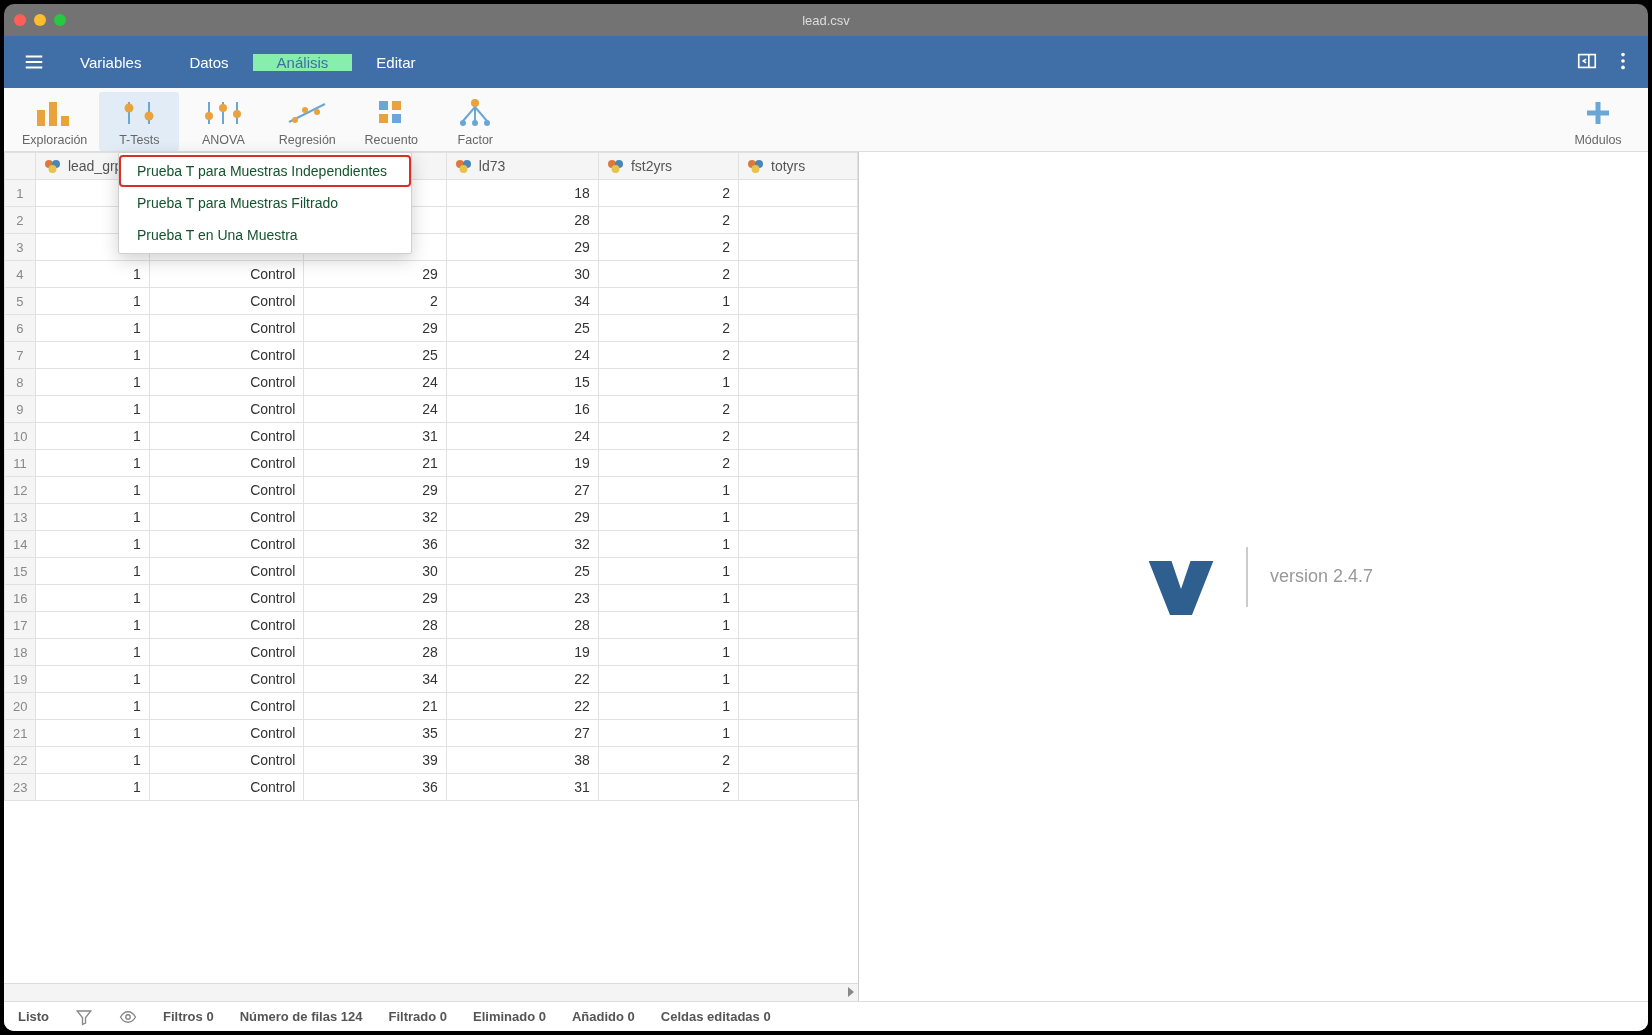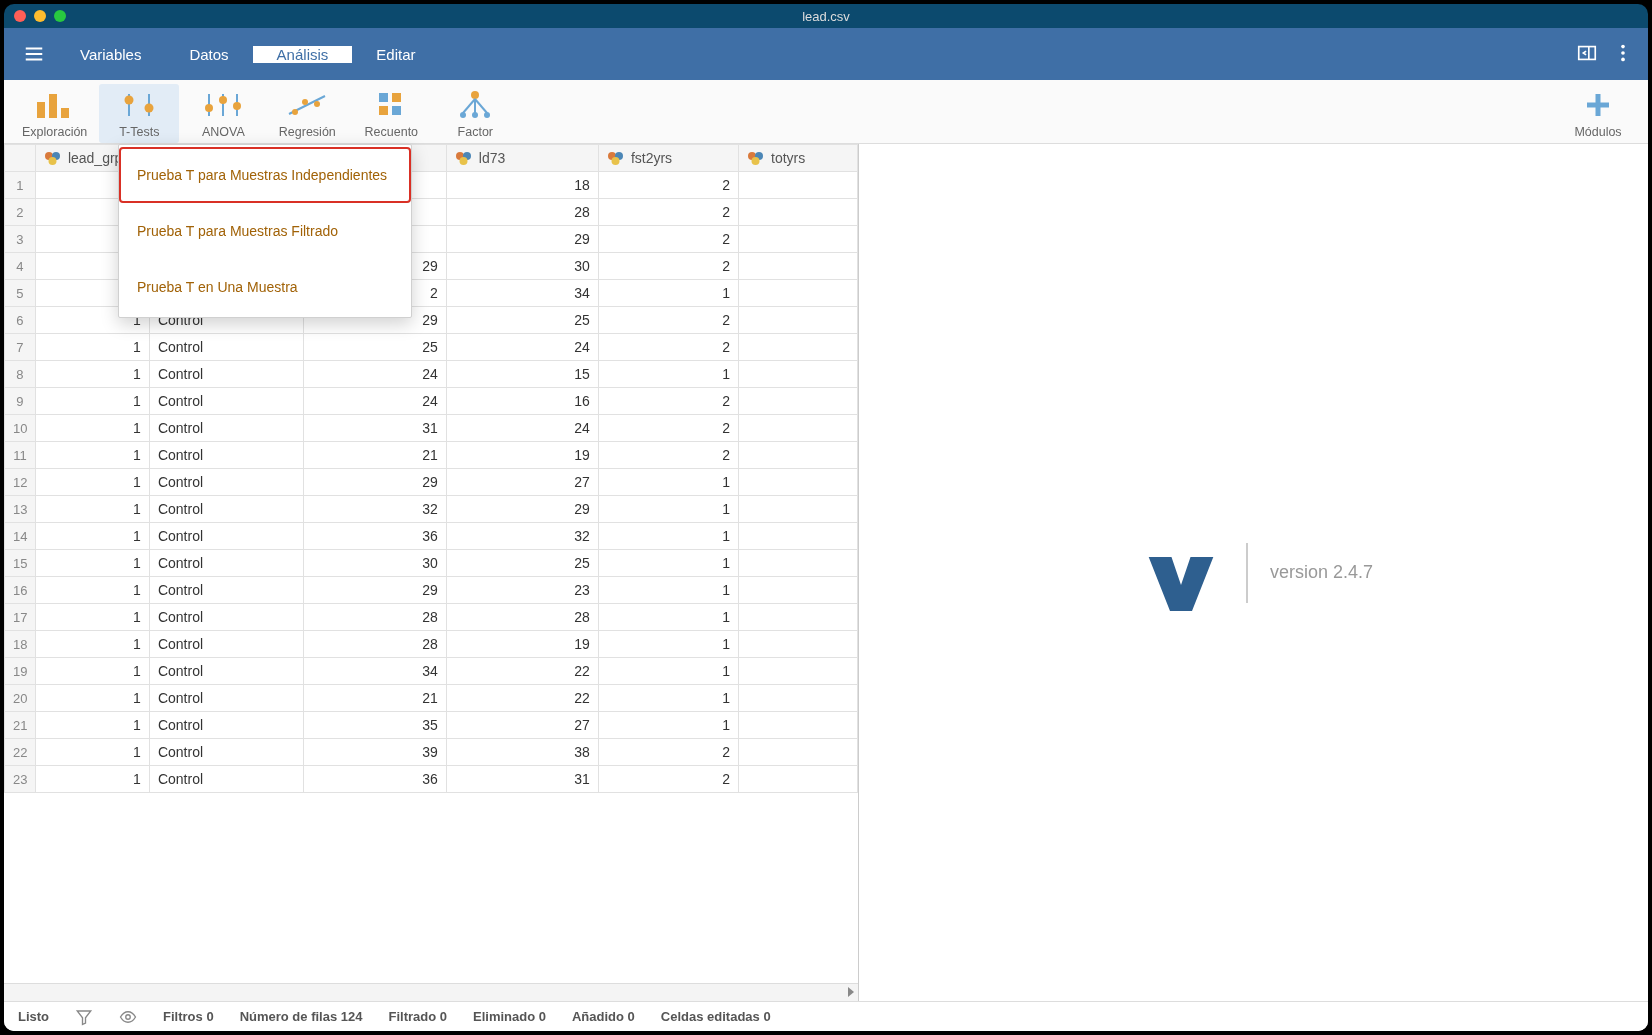--- a/index.html
+++ b/index.html
@@ -7,7 +7,7 @@
   body { background: #000; padding: 4px; }
   .app-window { width: 100%; height: 100%; background: #000; border-radius: 10px; overflow: hidden; display: flex; flex-direction: column; }
   
-  .mac-bar { height: 24px; background: #0c4a6e; display: flex; align-items: center; padding: 8px 10px; position: relative; }
+  .mac-bar { height: 24px; background: #737373; display: flex; align-items: center; padding: 16px 10px; position: relative; }
   .traffic { display: flex; gap: 8px; }
   .traffic span { width: 12px; height: 12px; border-radius: 50%; display: inline-block; }
   .traffic .red { background: #ff5f57; }

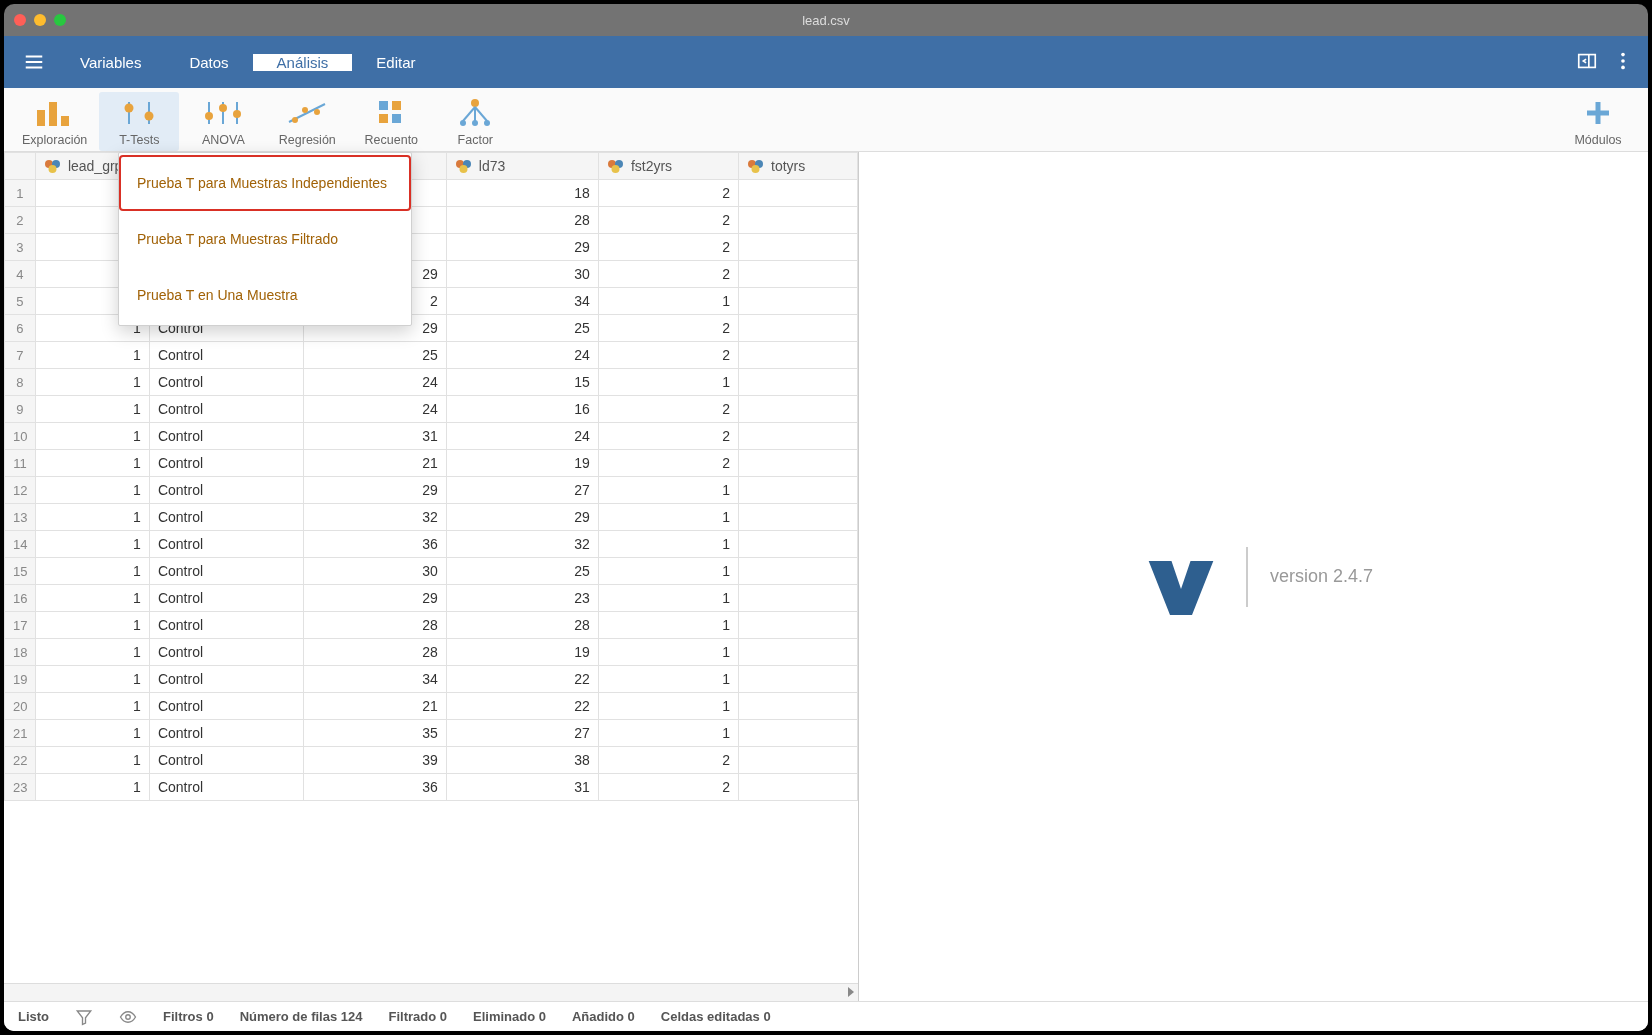--- a/index.html
+++ b/index.html
@@ -20,7 +20,7 @@
   .hamburger { width: 44px; display: flex; align-items: center; justify-content: center; cursor: pointer; }
   .hamburger svg { width: 22px; height: 22px; }
   .menu-tab { padding: 0 24px; display: flex; align-items: center; cursor: pointer; font-size: 15px; }
-  .menu-tab.active { background: #ffffff; color: #3f6fa6; }
+  .menu-tab.active { background: #86efac; color: #3f6fa6; }
   .menu-right { margin-left: auto; display: flex; align-items: center; gap: 14px; padding-right: 14px; }
   .menu-right .ico svg { width: 22px; height: 22px; }
   

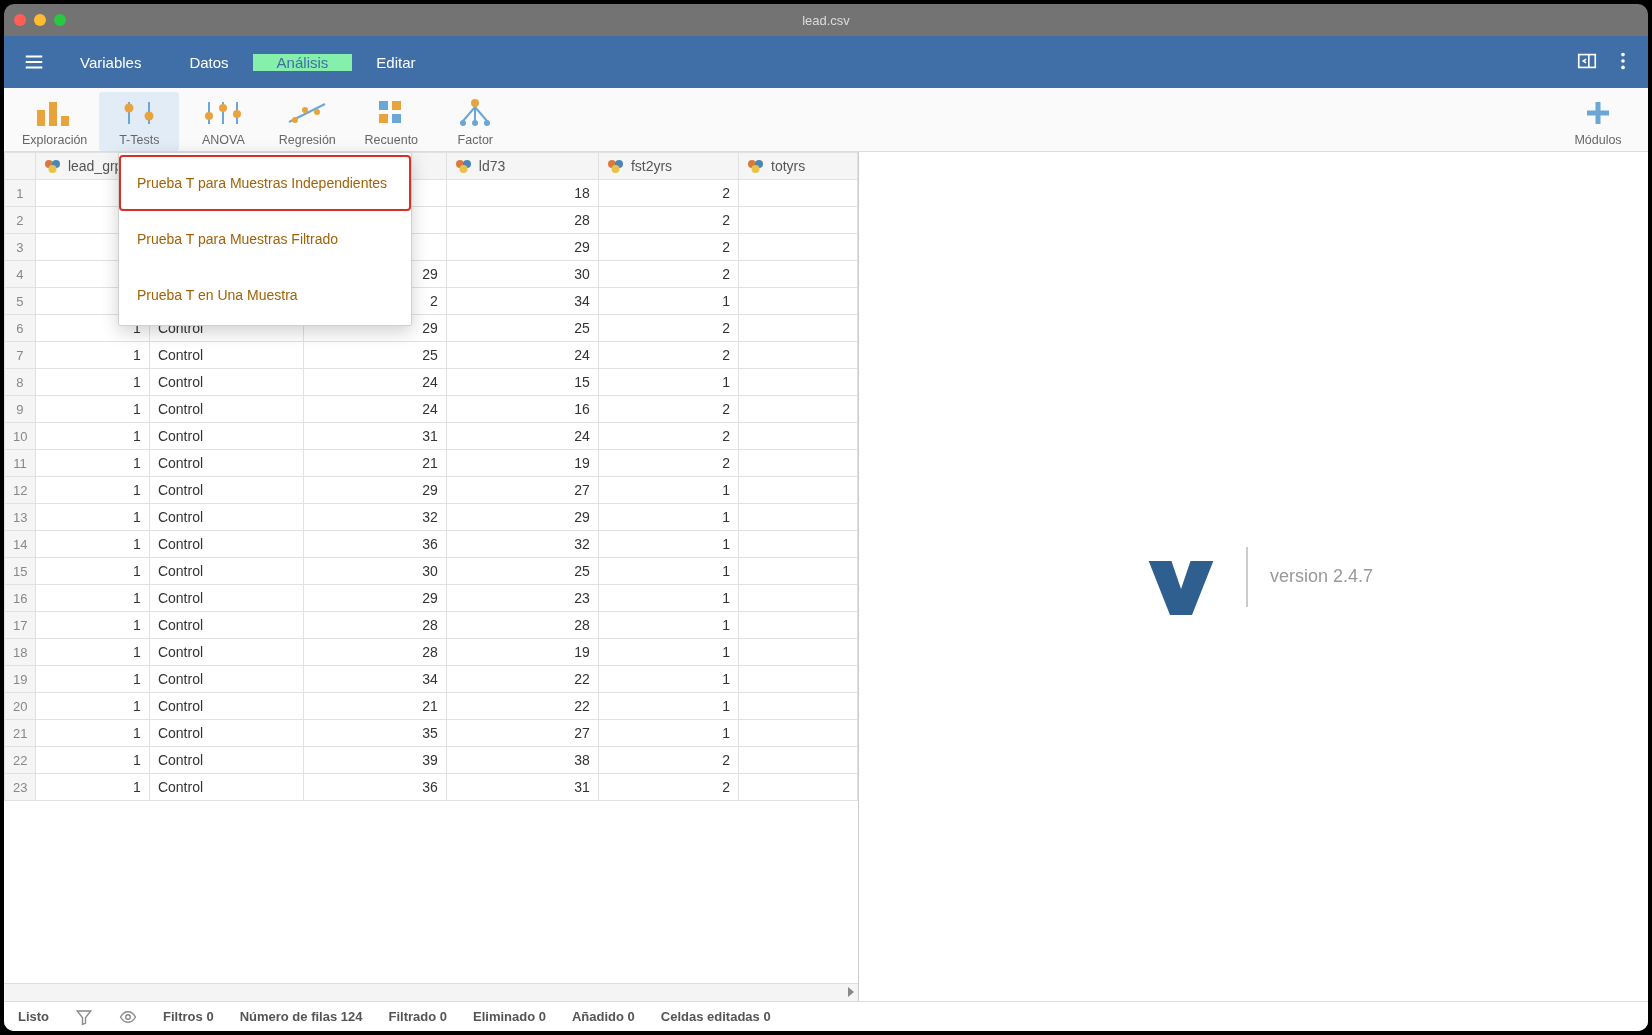--- a/index.html
+++ b/index.html
@@ -57,7 +57,7 @@
   .hscroll::before { content: ""; position: absolute; right: 4px; top: 3px; width: 0; height: 0; border-left: 6px solid #888; border-top: 5px solid transparent; border-bottom: 5px solid transparent; }
   
   .dropdown { position: absolute; top: 0; left: 114px; width: 294px; background: #fff; border: 1px solid #d0d0d0; box-shadow: 0 6px 18px rgba(0,0,0,0.18); border-radius: 2px; z-index: 50; padding: 2px 0; }
-  .dropdown .dd-item { padding: 20px 18px; font-size: 14px; color: #a16207; cursor: pointer; }
+  .dropdown .dd-item { padding: 8px 18px; font-size: 14px; color: #14532d; cursor: pointer; }
   .dropdown .dd-item.highlight { outline: 2px solid #d93025; outline-offset: -2px; border-radius: 4px; }
   
   .status-bar { height: 30px; background: #fff; border-top: 1px solid #ddd; display: flex; align-items: center; gap: 26px; padding: 0 14px; font-size: 13px; color: #555; font-weight: bold; }

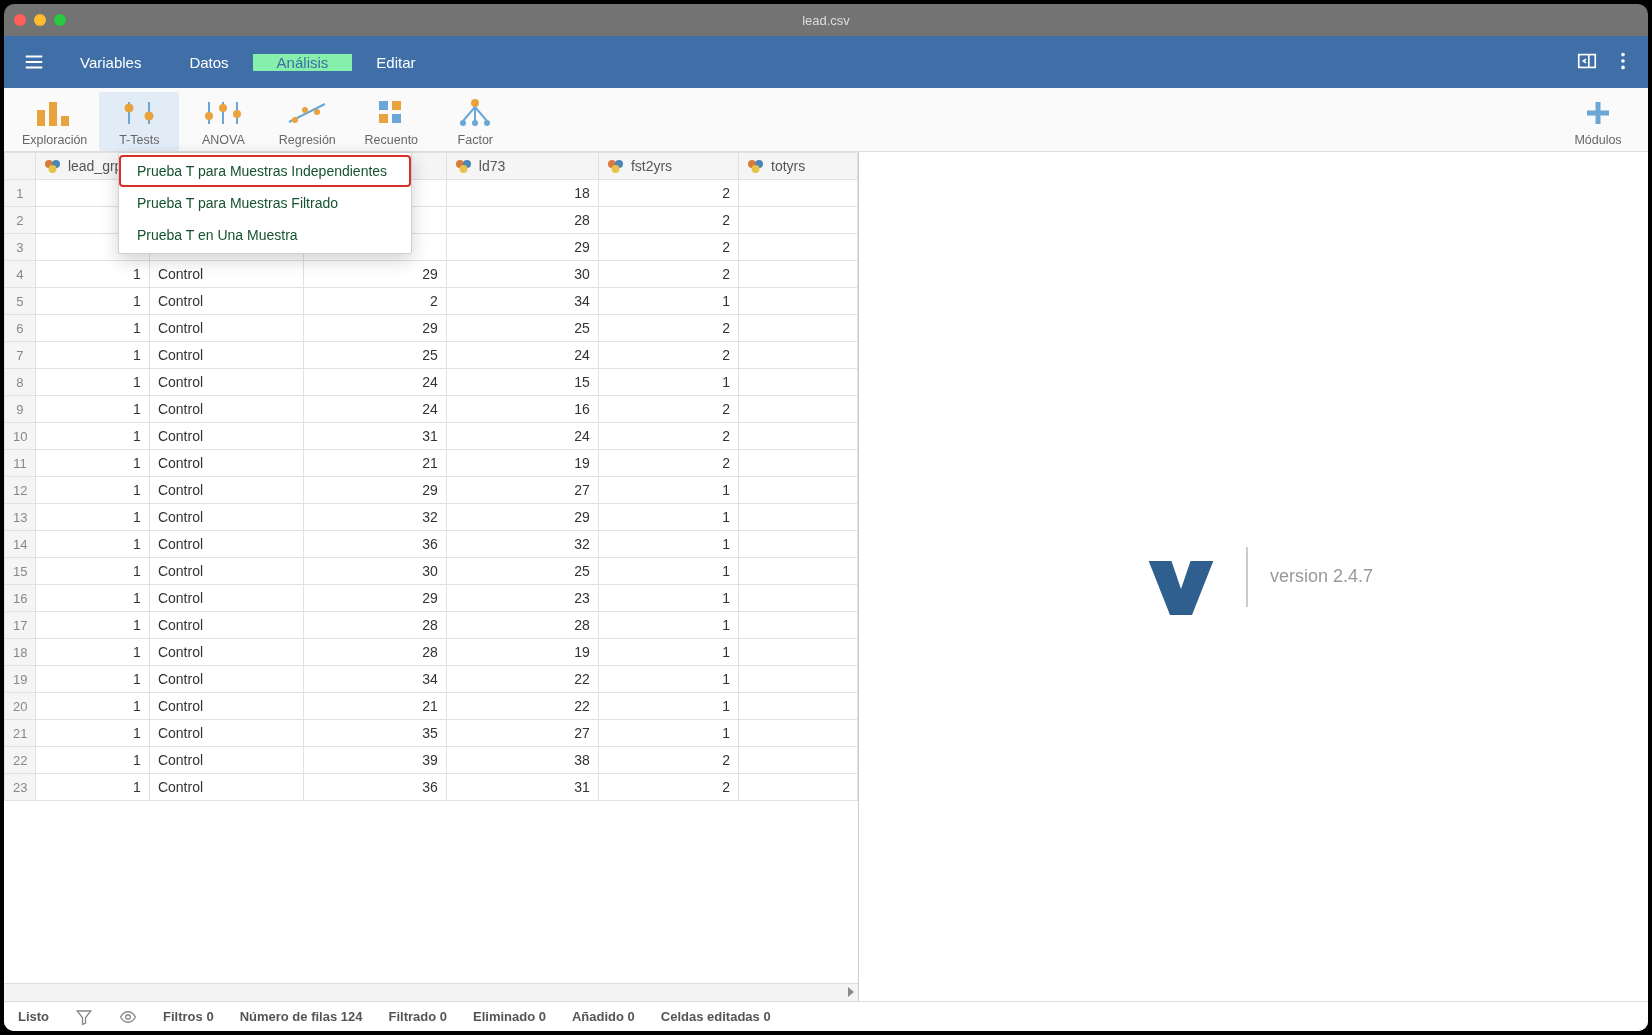--- a/index.html
+++ b/index.html
@@ -44,7 +44,7 @@
   table.sheet th .hdr { display: flex; align-items: center; gap: 6px; }
   table.sheet td { padding: 0 8px; }
   table.sheet td.num { text-align: right; }
-  table.sheet td.txt { text-align: left; }
+  table.sheet td.txt { text-align: right; }
   .rownum { width: 26px; text-align: center; background: #f5f5f5; color: #888; font-size: 13px; }
   th.rownum { background: #f0f0f0; }
   .col-lead { width: 96px; }

